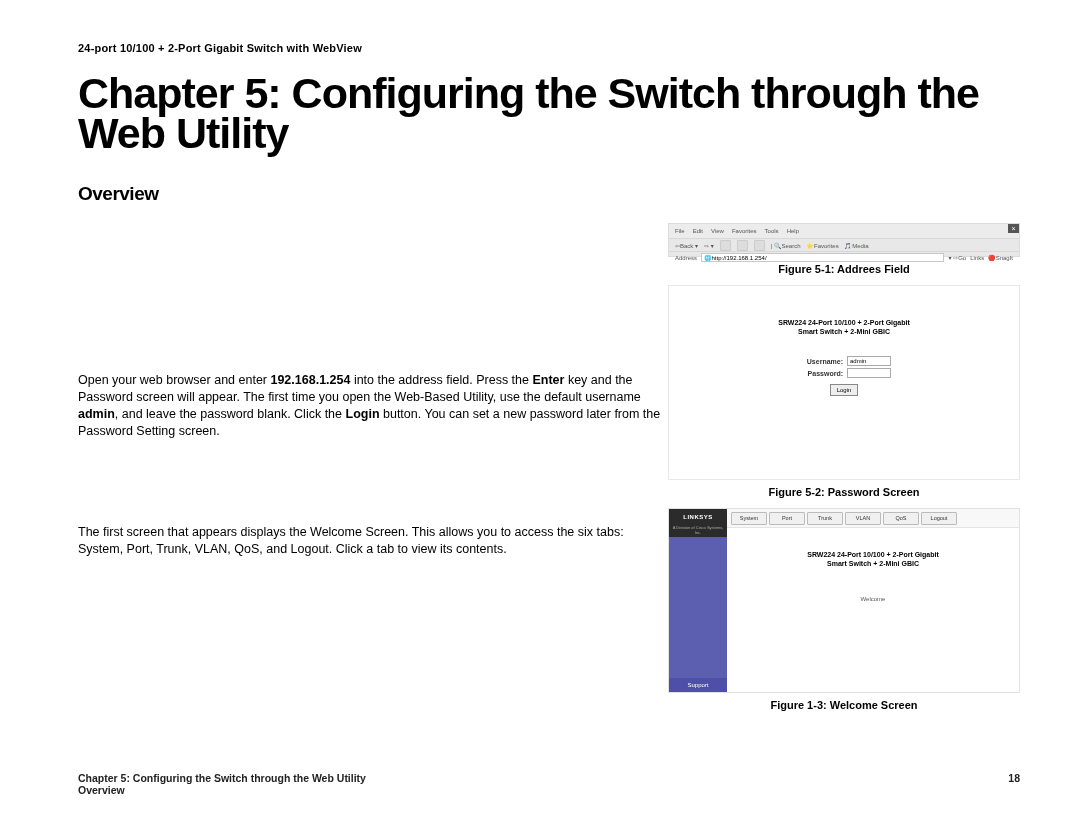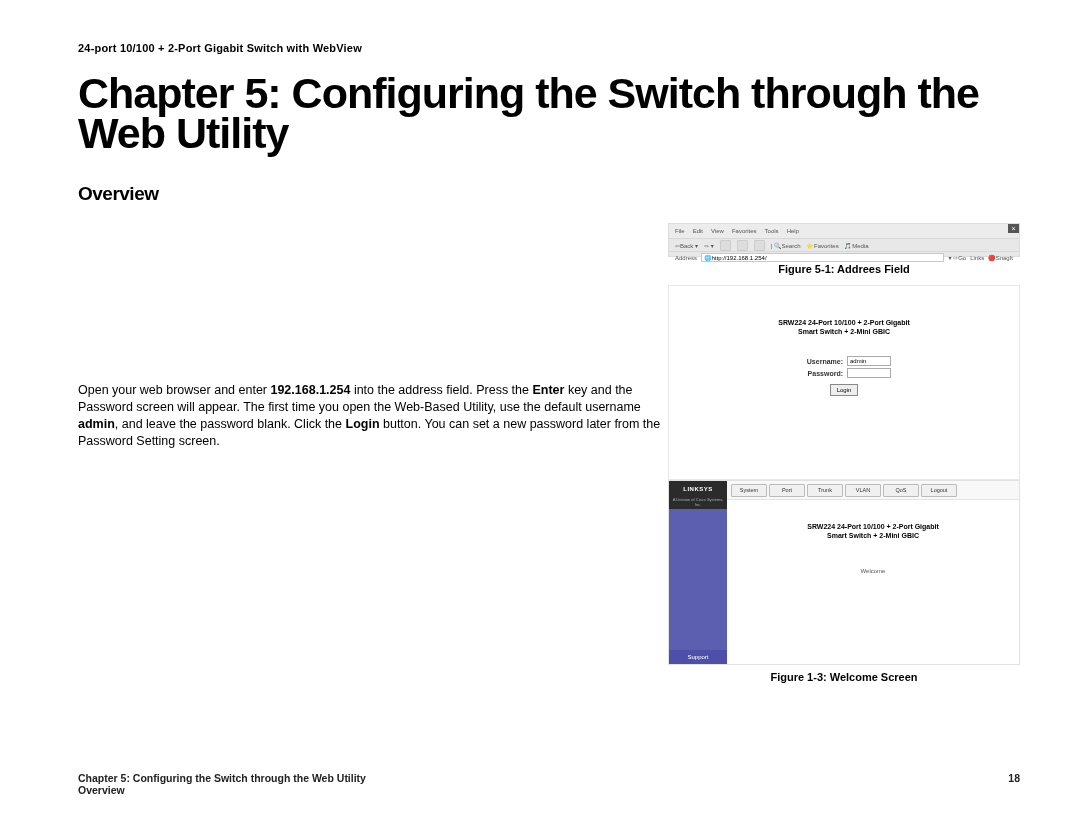--- a/index.html
+++ b/index.html
@@ -242,6 +242,7 @@
           <div class="btn">Login</div>
         </div>
       </div>
+      <div class="fig-caption">Figure 5-2: Password Screen</div>
 
       <div class="fig3">
         <div class="side">

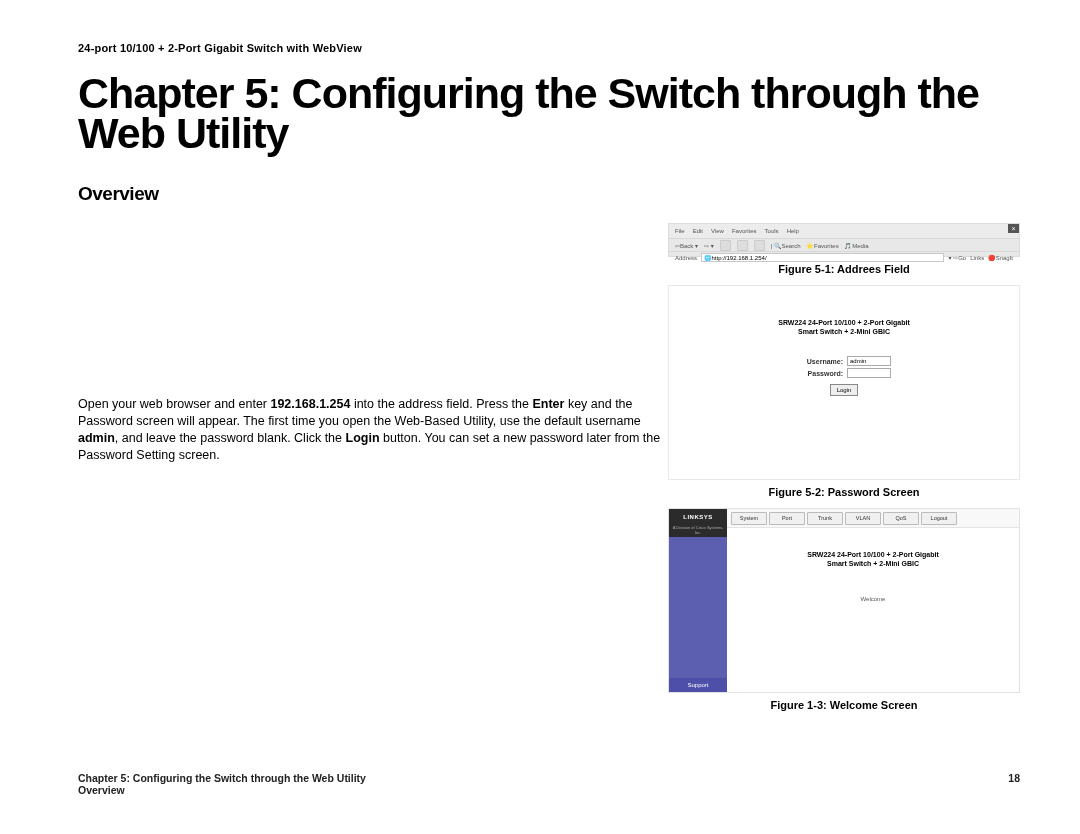--- a/index.html
+++ b/index.html
@@ -188,6 +188,7 @@
         <span>Open your web browser and enter </span><span class="b">192.168.1.254</span><span> into the address field. Press the </span><span class="b">Enter</span><span> key and the Password screen will appear. The first time you open the Web-Based Utility, use the default username </span><span class="b">admin</span><span>, and leave the password blank. Click the </span><span class="b">Login</span><span> button. You can set a new password later from the Password Setting screen.</span>
       </p>
       <div class="gap"></div>
+      <p>The first screen that appears displays the Welcome Screen. This allows you to access the six tabs: System, Port, Trunk, VLAN, QoS, and Logout. Click a tab to view its contents.</p>
     </div>
 
     <div class="col-fig">

